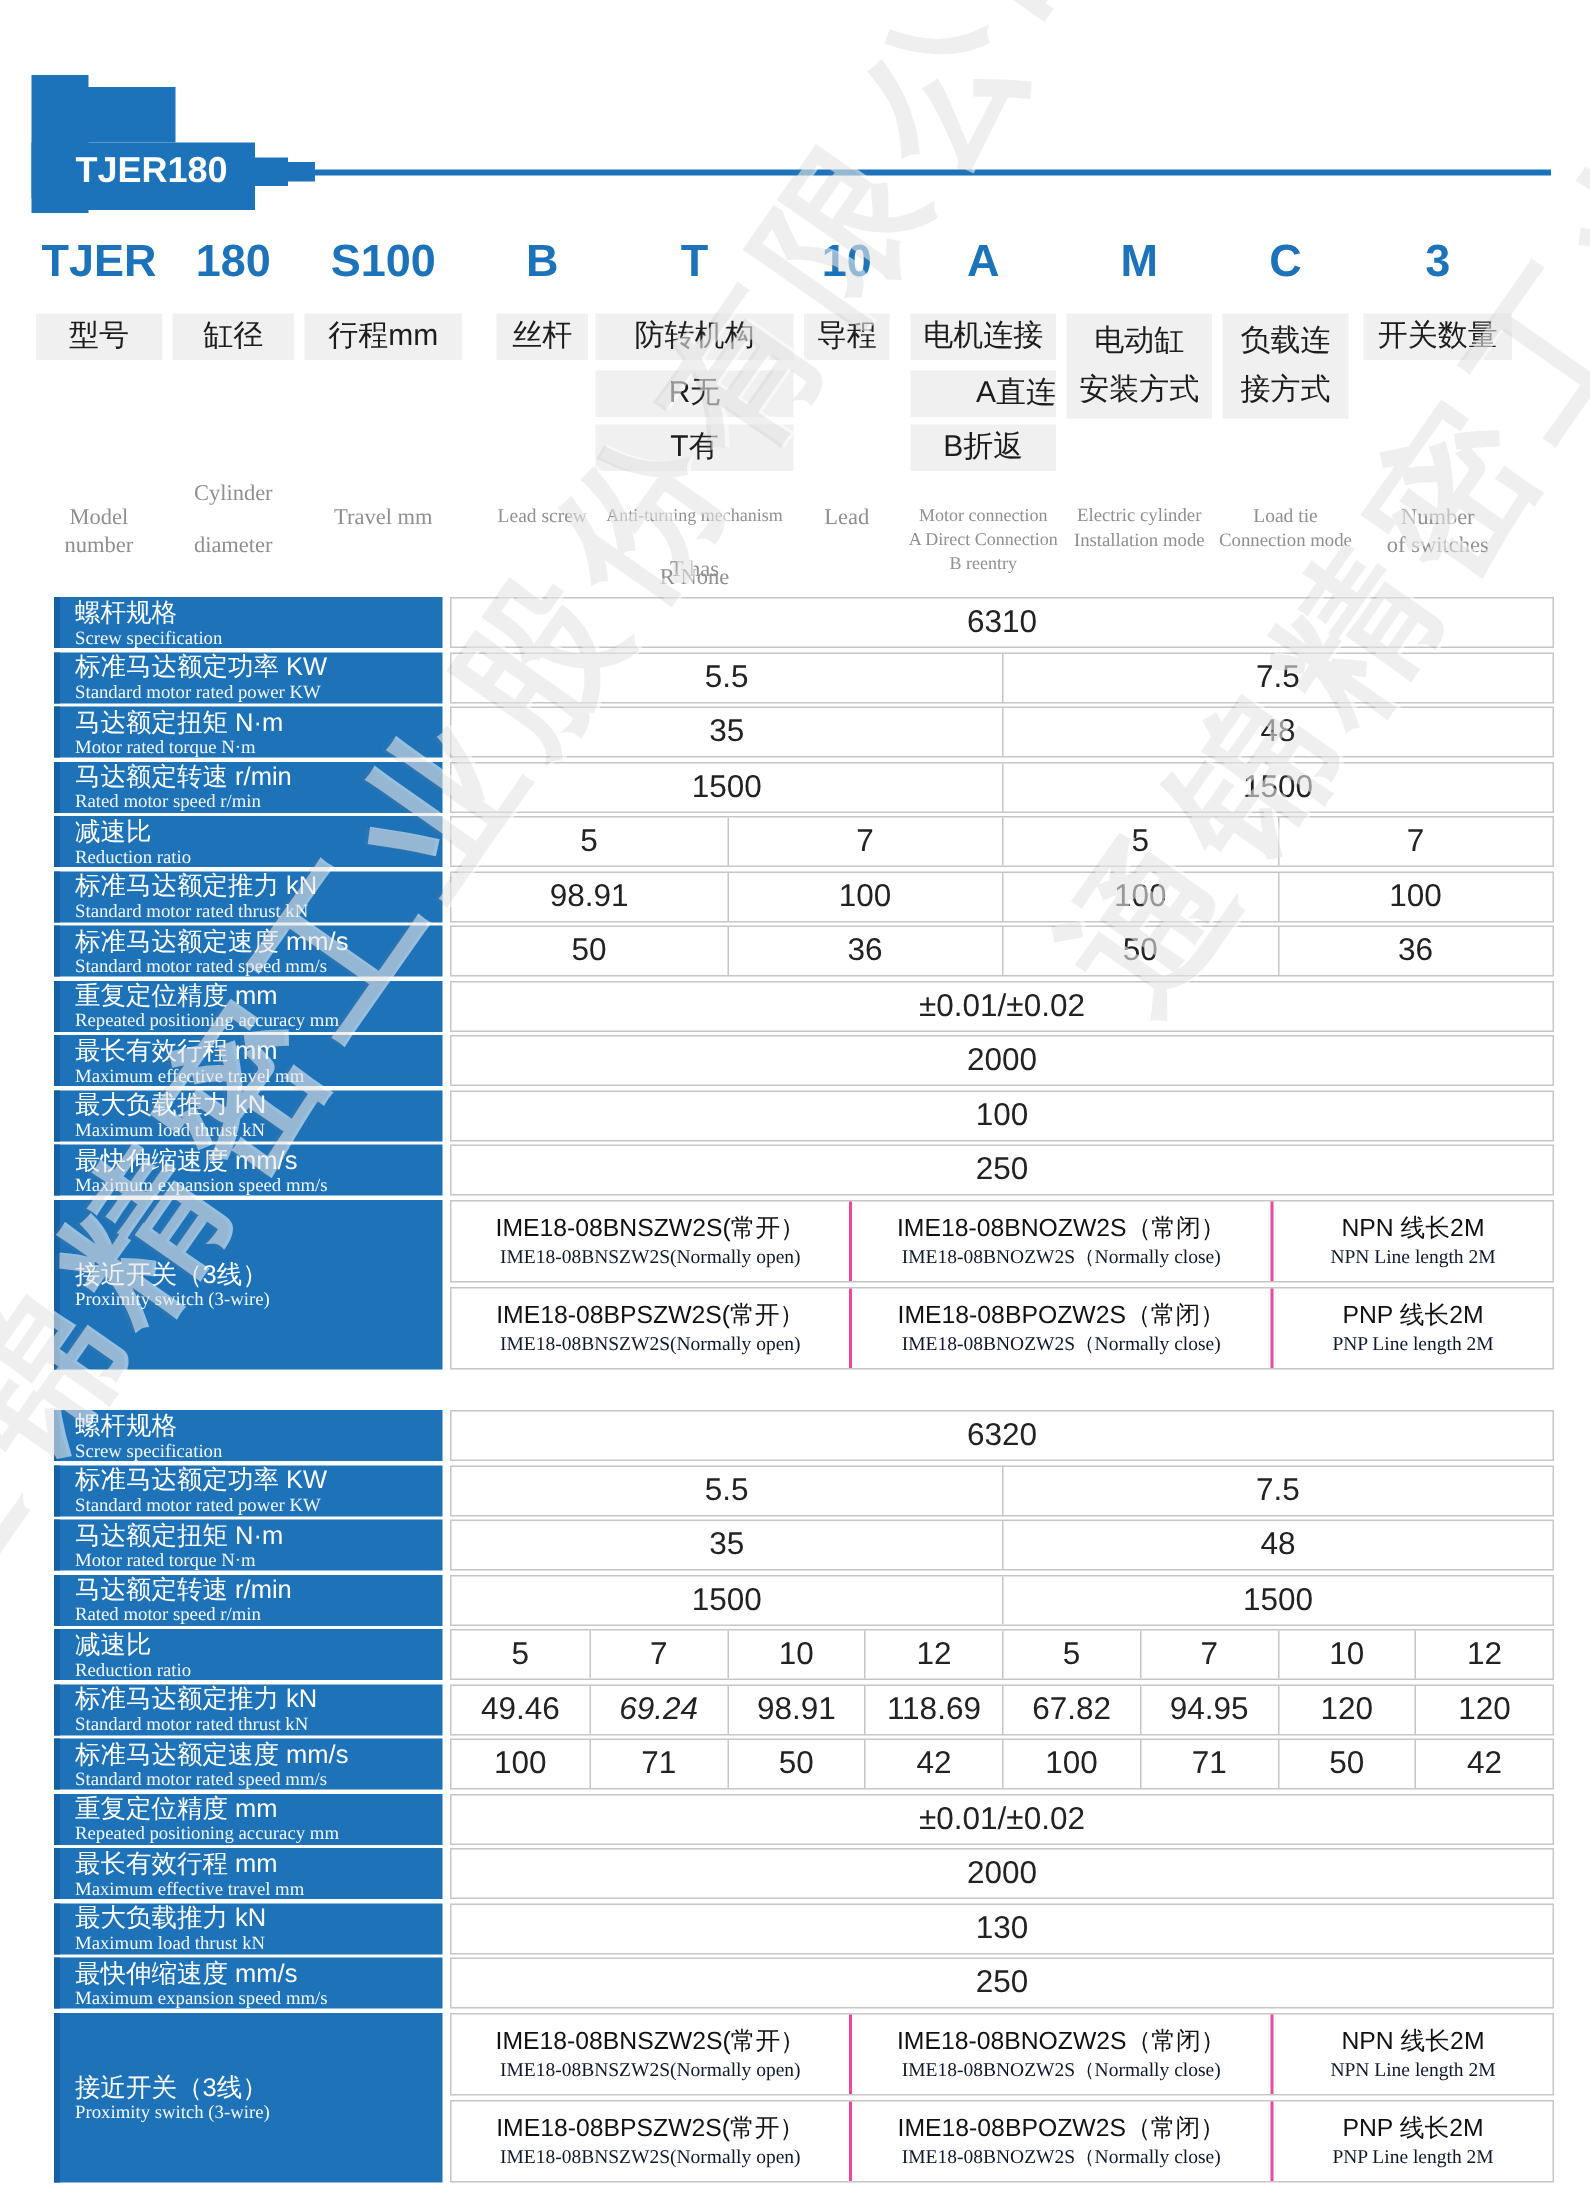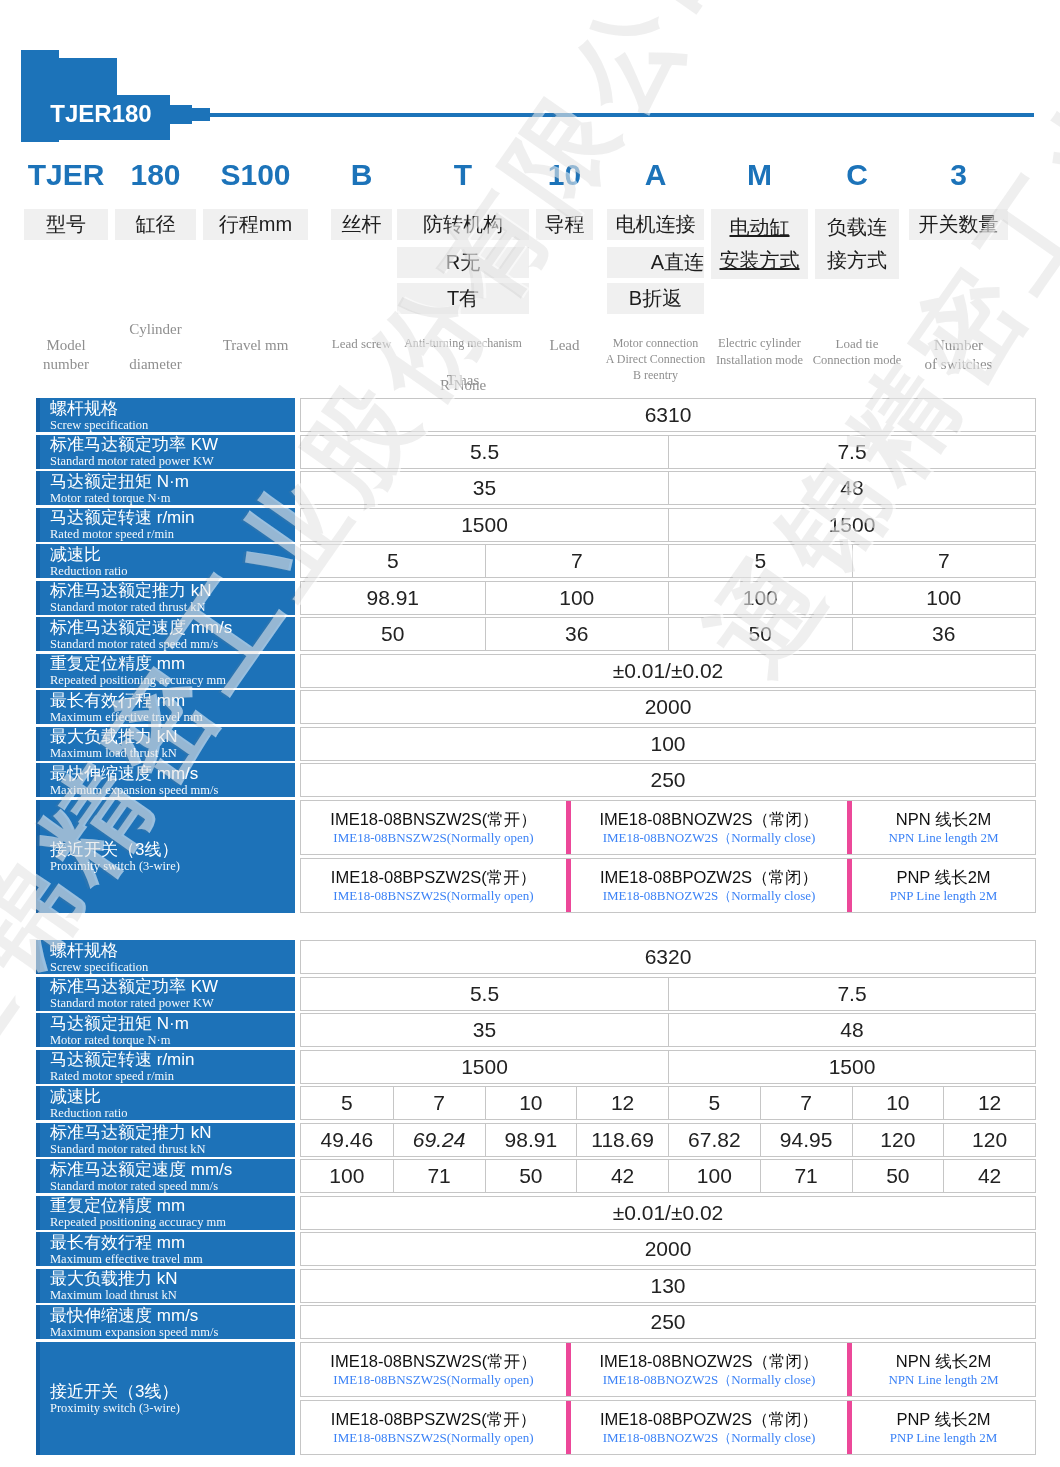--- a/index.html
+++ b/index.html
@@ -99,7 +99,7 @@
       </div>
       <div class="sel-cell" style="left:607px;top:247px;width:97px;text-align:right;">A直连</div>
       <div class="sel-cell" style="left:607px;top:283px;width:97px;">B折返</div>
-      <div class="sel-cell tall" style="left:711px;top:209px;width:97px;text-decoration:underline;">
+      <div class="sel-cell tall" style="left:711px;top:209px;width:97px;">
         <div>电动缸</div>
         <div>安装方式</div>
       </div>

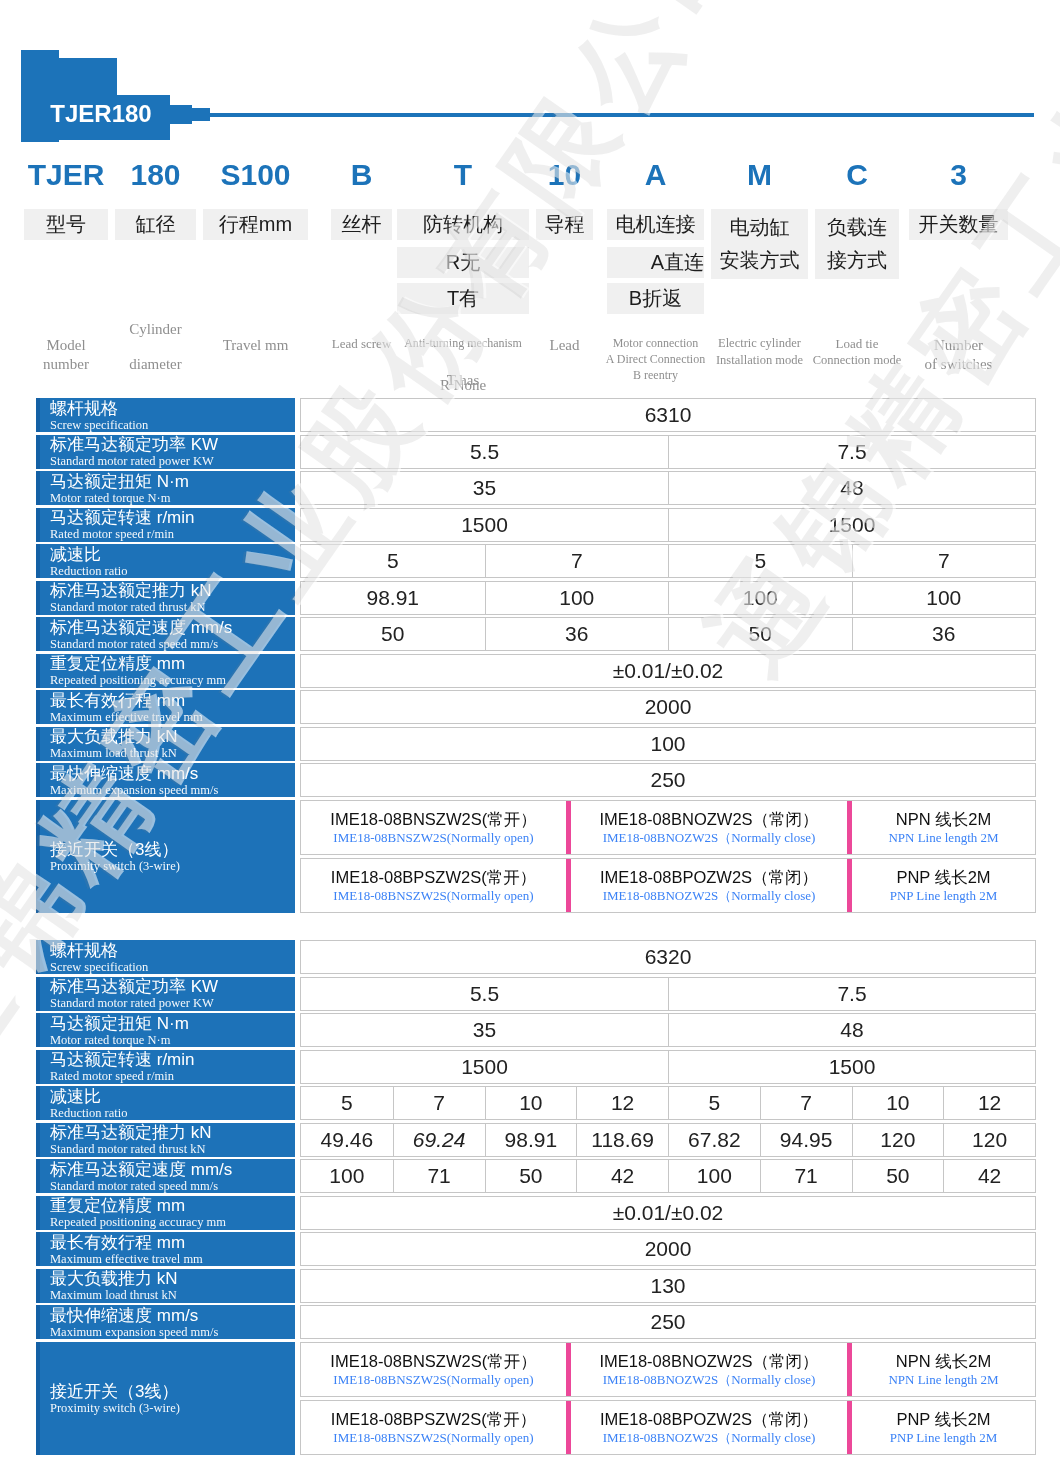--- a/index.html
+++ b/index.html
@@ -37,7 +37,7 @@
   .swrow{height:55.5px;box-sizing:border-box;border:1px solid #c6c6c6;background:#fff;
          display:grid;grid-template-columns:265px 281px 1fr;}
   .swcell{display:flex;flex-direction:column;justify-content:center;text-align:center;
-          border-left:5px solid #ec4899;overflow:hidden;}
+          border-left:2px solid #ec4899;overflow:hidden;}
   .swcell.first{border-left:none;}
   .swcell .m{font-size:16.5px;color:#111;line-height:21px;white-space:nowrap;}
   .swcell .s{font-family:"Liberation Serif",serif;font-size:13px;color:#3b82f6;

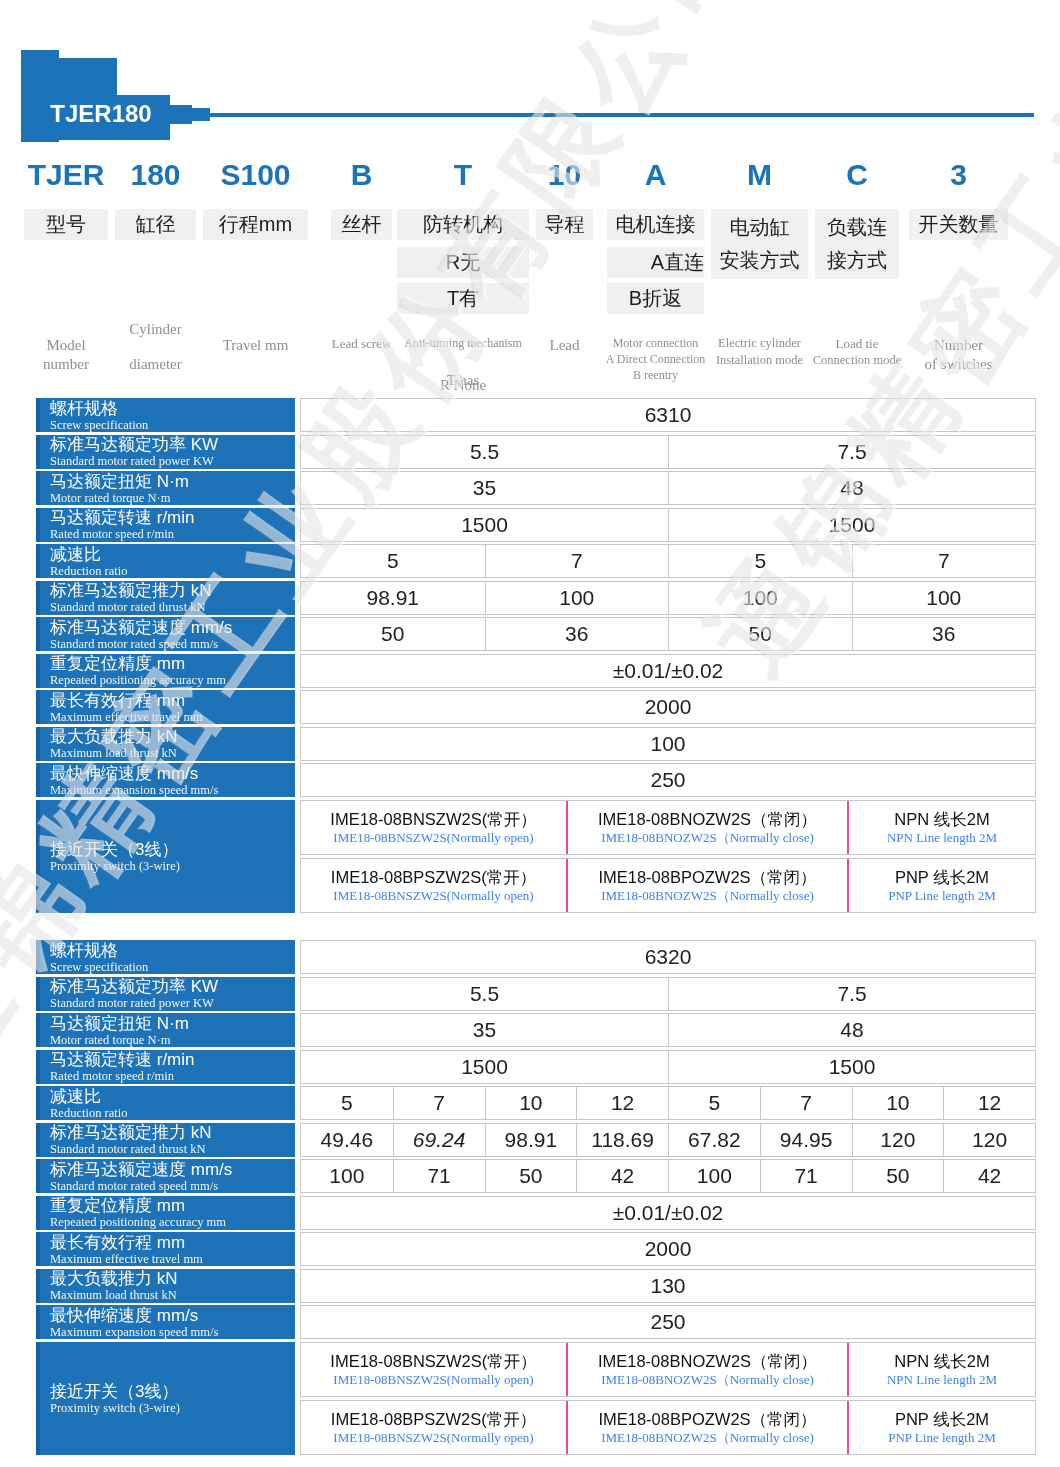--- a/index.html
+++ b/index.html
@@ -40,7 +40,7 @@
           border-left:2px solid #ec4899;overflow:hidden;}
   .swcell.first{border-left:none;}
   .swcell .m{font-size:16.5px;color:#111;line-height:21px;white-space:nowrap;}
-  .swcell .s{font-family:"Liberation Serif",serif;font-size:13px;color:#3b82f6;
+  .swcell .s{font-family:"Liberation Serif",serif;font-size:13px;color:#0f172a;
              line-height:16px;white-space:nowrap;}
   
   .wm{position:absolute;pointer-events:none;z-index:6;font-weight:bold;

